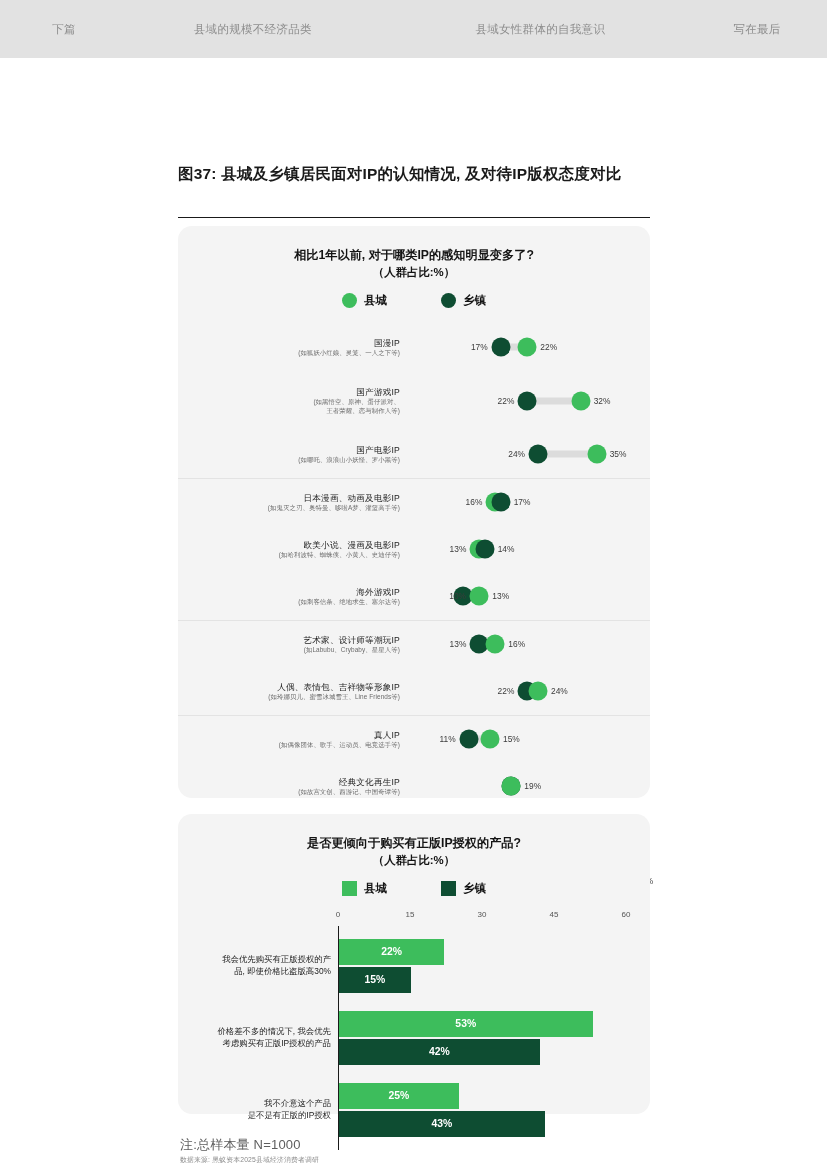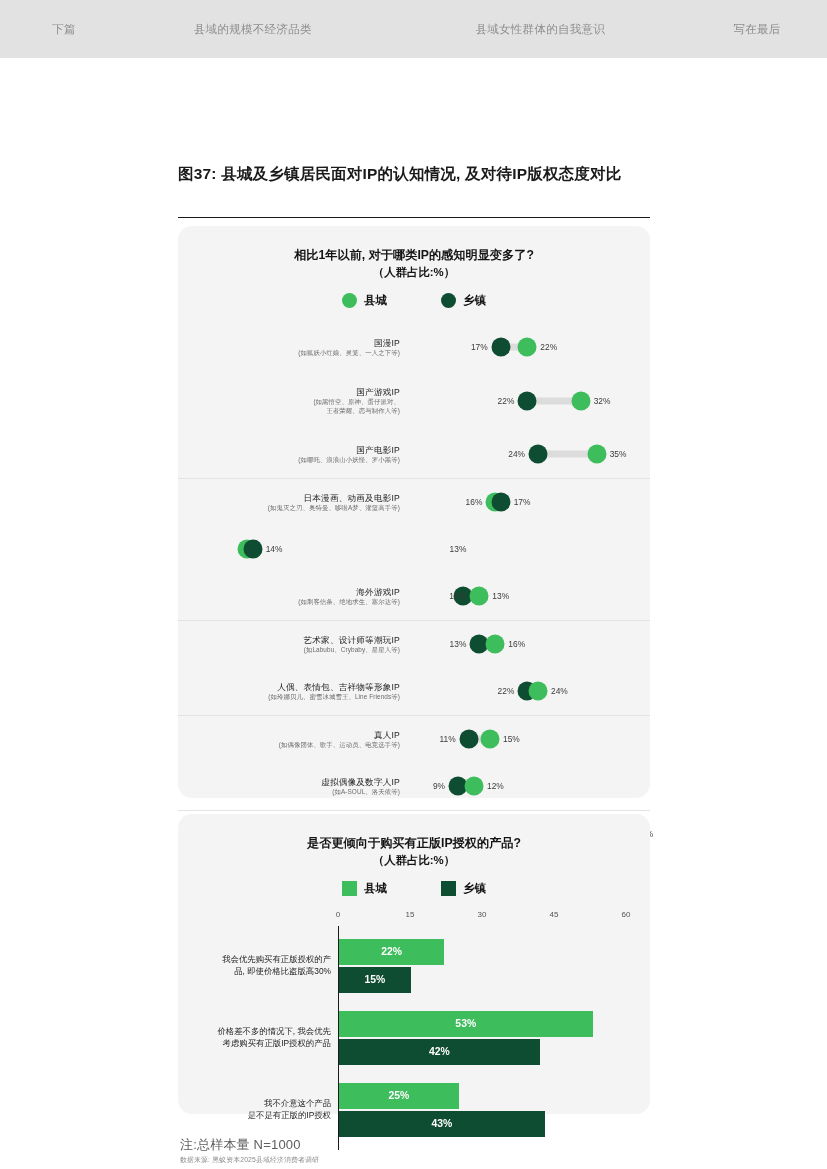--- a/index.html
+++ b/index.html
@@ -244,6 +244,10 @@
             </div>
           </div>
           <div class="row">
+            <div class="row-label">
+              <div class="lbl-main">欧美小说、漫画及电影IP</div>
+              <div class="lbl-sub">(如哈利波特、蜘蛛侠、小黄人、史迪仔等)</div>
+            </div>
             <div class="track-area">
               <div class="connector" style="left: 69.3333px; width: 5.33333px;"></div>
               <div class="dot light" style="left: 69.3333px;"></div>

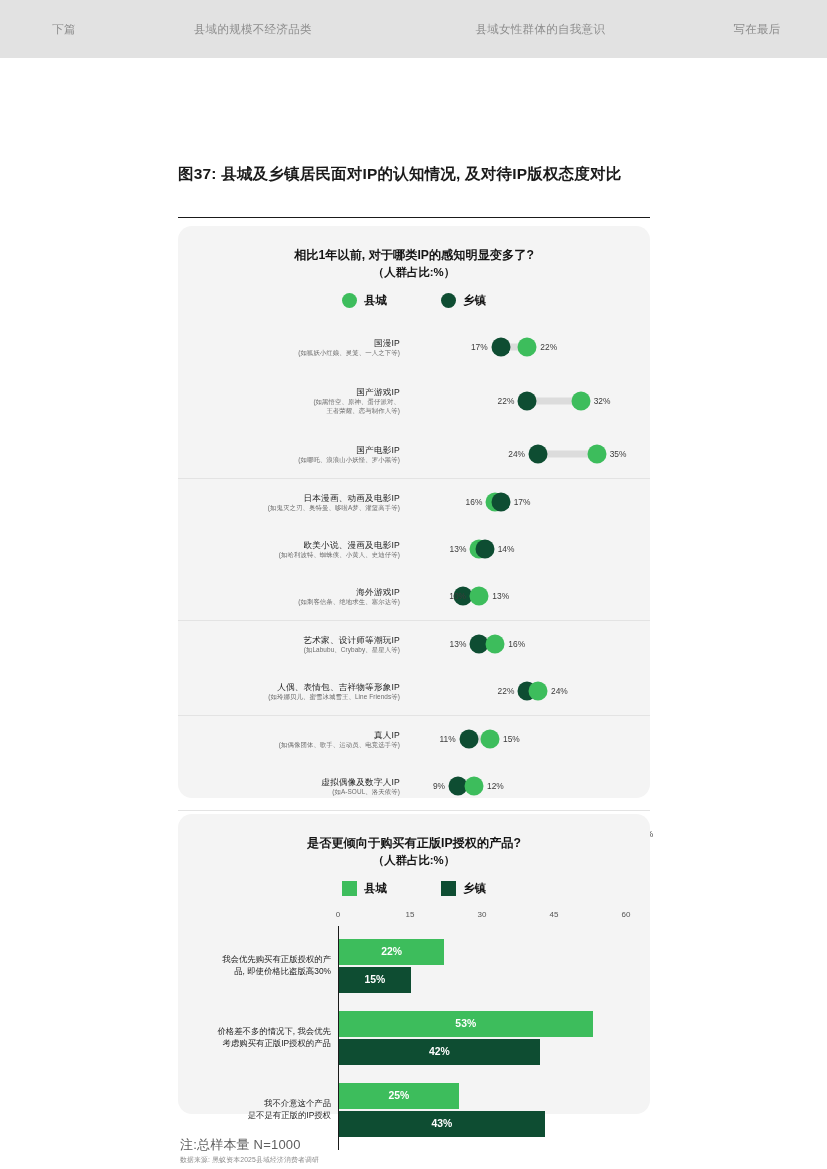--- a/index.html
+++ b/index.html
@@ -314,6 +314,17 @@
           </div>
           <div class="row">
             <div class="row-label">
+              <div class="lbl-main">经典文化再生IP</div>
+              <div class="lbl-sub">(如故宫文创、西游记、中国奇谭等)</div>
+            </div>
+            <div class="track-area">
+              <div class="dot dark" style="left: 101.333px;"></div>
+              <div class="dot light" style="left: 101.333px;"></div>
+              <div class="val" style="left: 114.333px;">19%</div>
+            </div>
+          </div>
+          <div class="row">
+            <div class="row-label">
               <div class="lbl-main">虚拟偶像及数字人IP</div>
               <div class="lbl-sub">(如A-SOUL、洛天依等)</div>
             </div>

